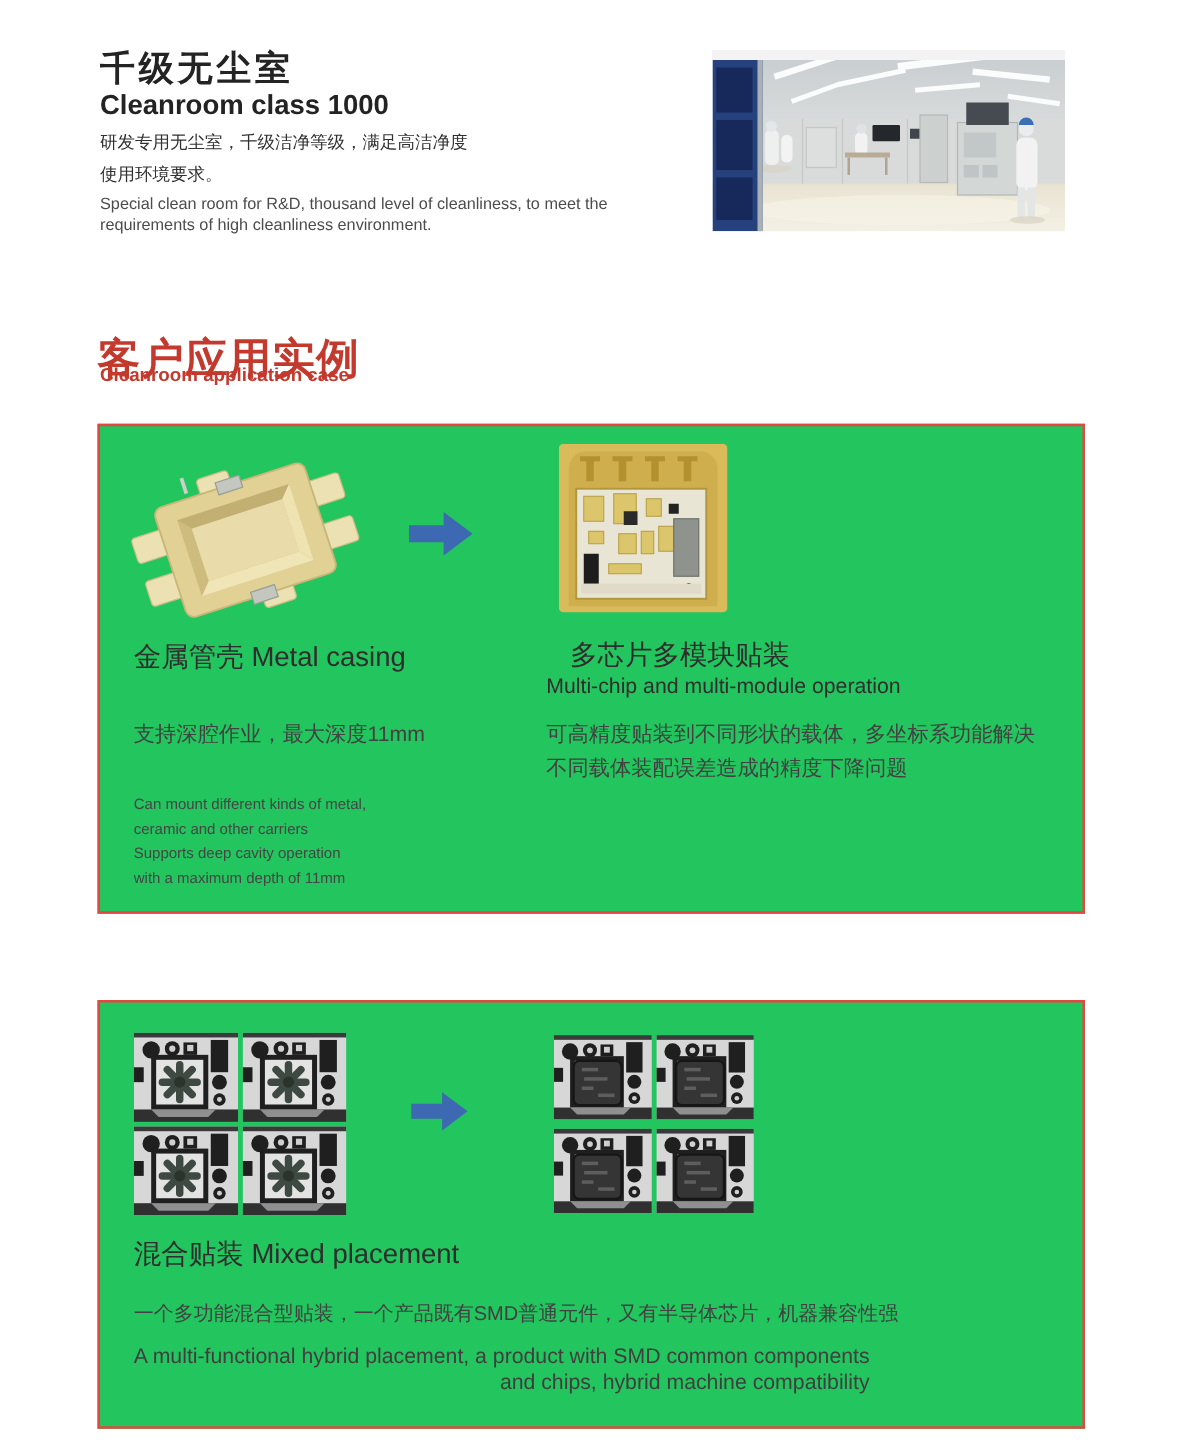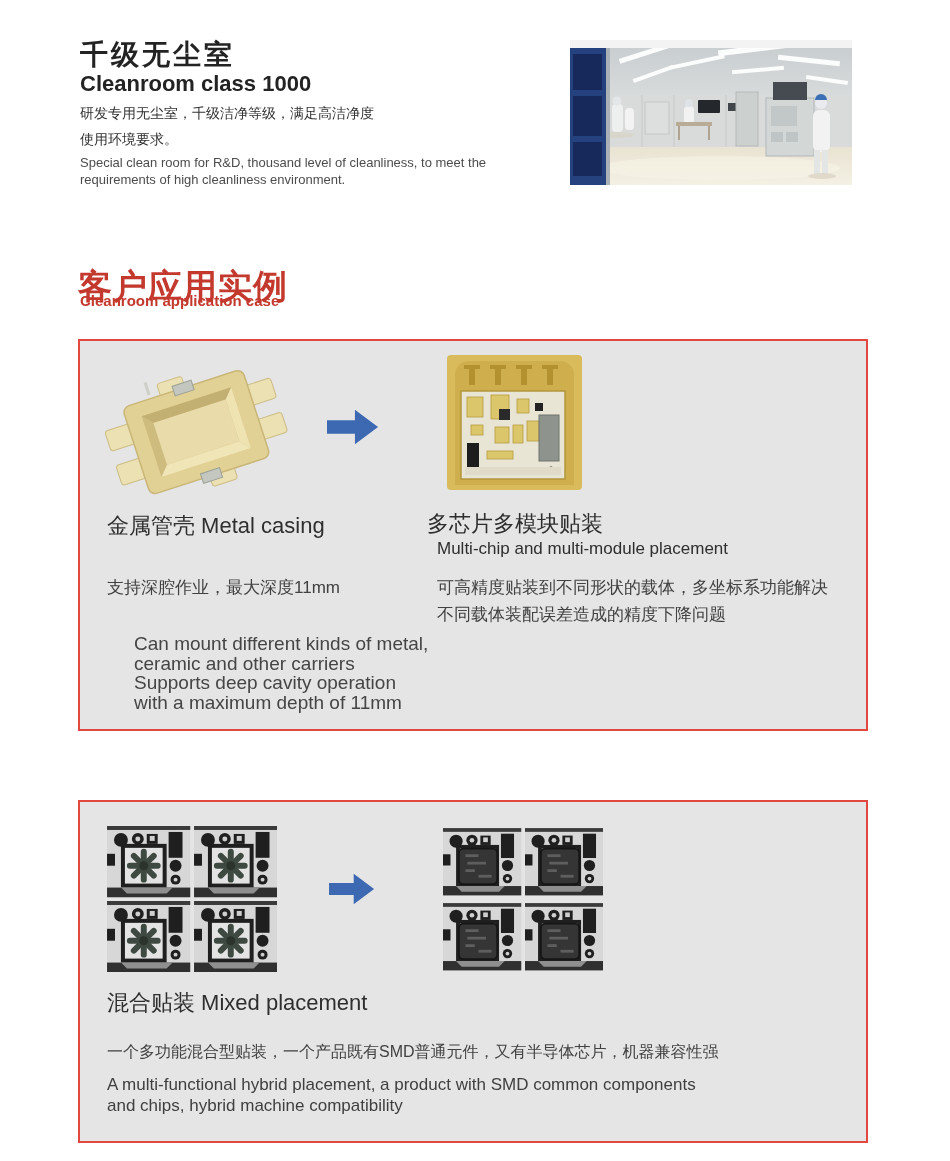--- a/index.html
+++ b/index.html
@@ -21,7 +21,7 @@
   .section-title-en { left:80px; top:292px; font-size:15px; font-weight:bold; color:#c4392d; }
 
   
-  .case-box { border:2px solid #e2483f; background:#e5e5e5; }
+  .case-box { border:2px solid #e2483f; background:#22c55e; }
   .box1 { left:78px; top:339px; width:786px; height:388px; }
   .box2 { left:78px; top:800px; width:786px; height:339px; }
 

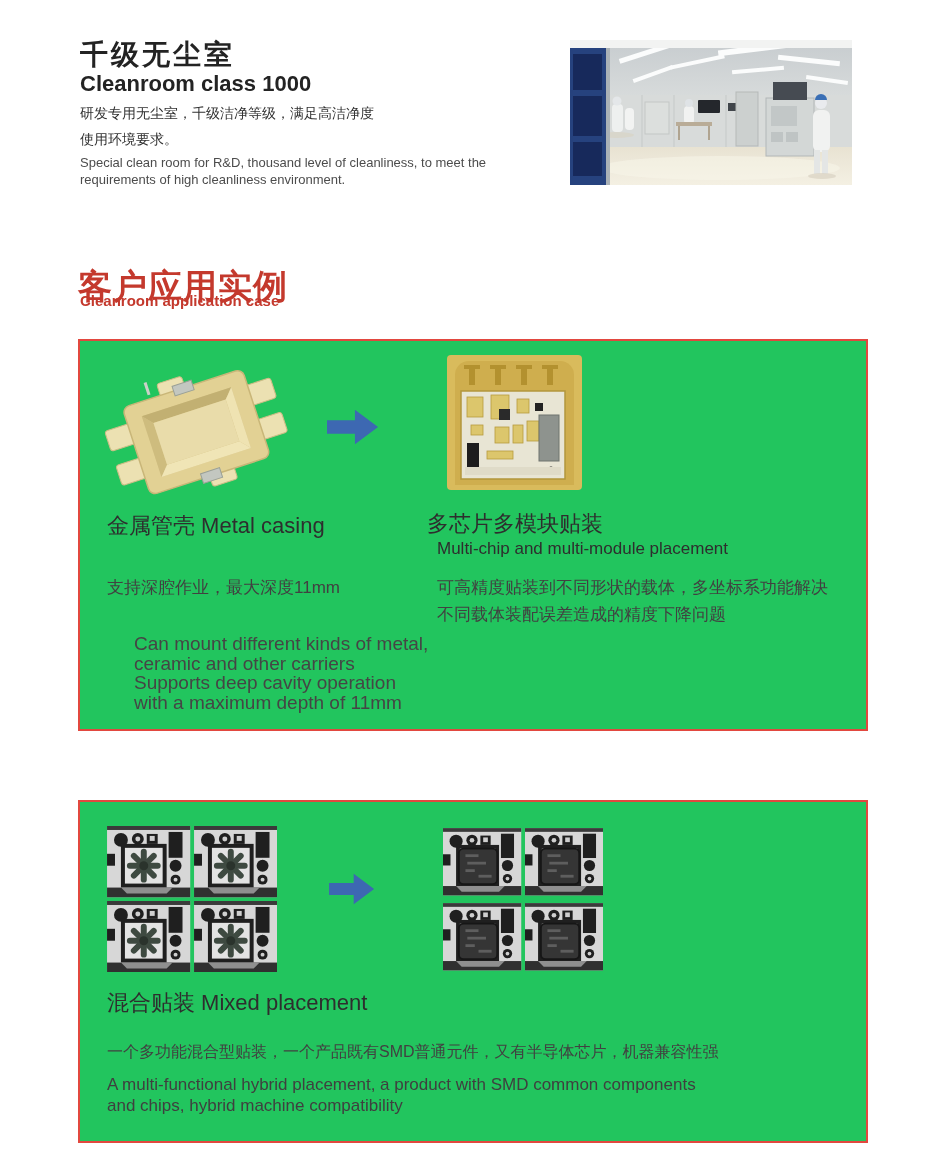--- a/index.html
+++ b/index.html
@@ -277,7 +277,7 @@
       <div>with a maximum depth of 11mm</div>
     </div>
 
-    <div class="abs case-title" style="left:347px; top:168px;">多芯片多模块贴装</div>
+    <div class="abs case-title" style="left:376px; top:168px;">多芯片多模块贴装</div>
     <div class="abs case-subtitle" style="left:357px; top:198px;">Multi-chip and multi-module placement</div>
     <div class="abs zh-body" style="left:357px; top:233px;">
       <div>可高精度贴装到不同形状的载体，多坐标系功能解决</div>

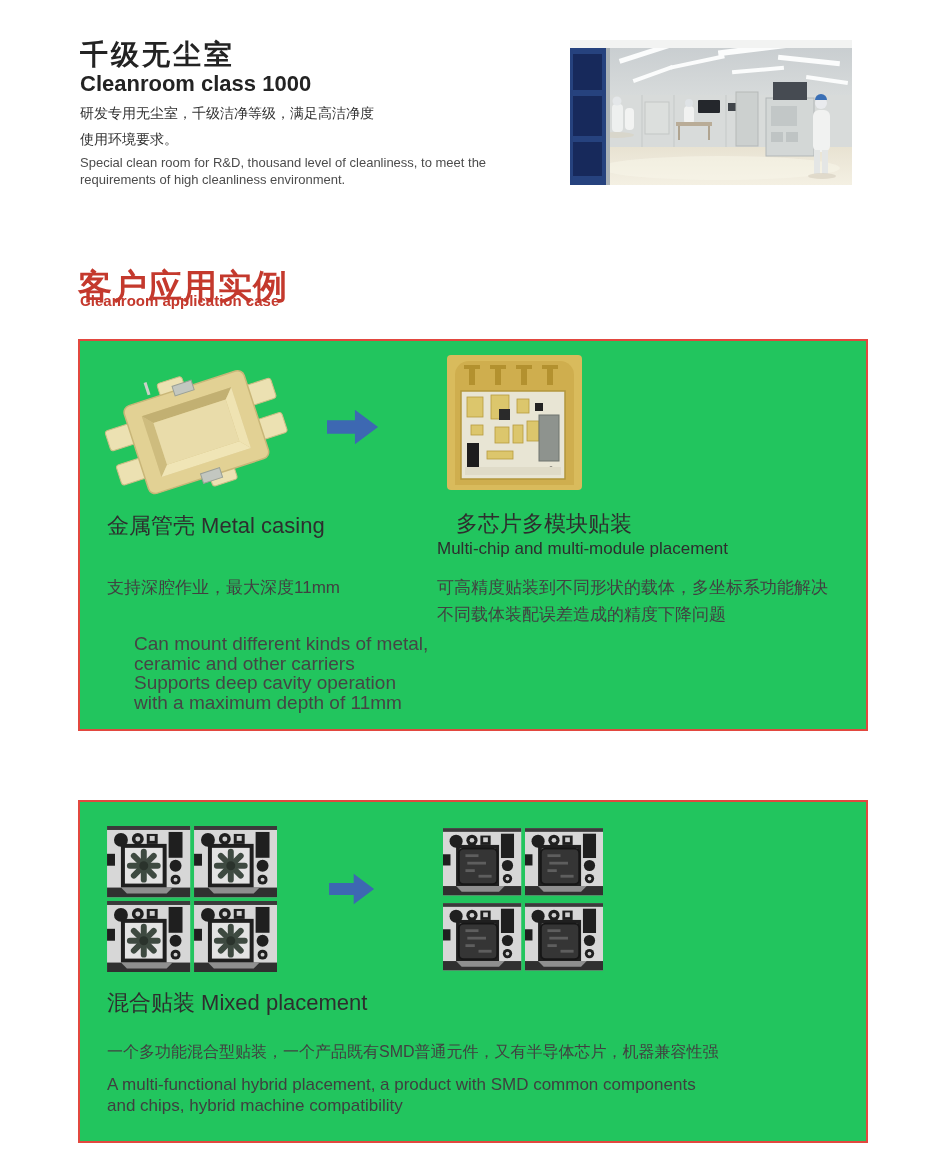--- a/index.html
+++ b/index.html
@@ -278,7 +278,7 @@
     </div>
 
     <div class="abs case-title" style="left:376px; top:168px;">多芯片多模块贴装</div>
-    <div class="abs case-subtitle" style="left:357px; top:198px;">Multi-chip and multi-module placement</div>
+    <div class="abs case-subtitle" style="left:357px; top:198px;">Multi-chip and multi-module operation</div>
     <div class="abs zh-body" style="left:357px; top:233px;">
       <div>可高精度贴装到不同形状的载体，多坐标系功能解决</div>
       <div>不同载体装配误差造成的精度下降问题</div>

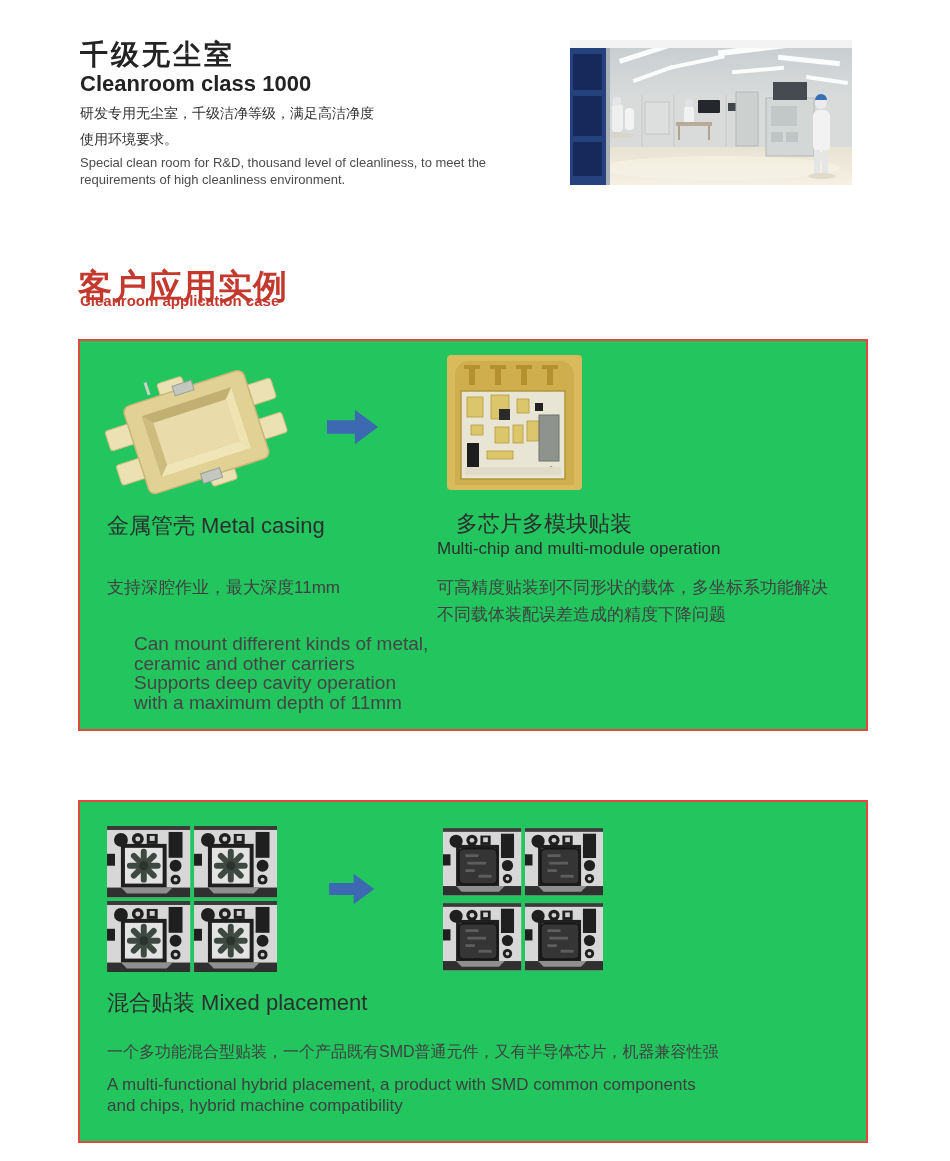--- a/index.html
+++ b/index.html
@@ -28,7 +28,7 @@
   .case-title { font-size:22px; color:#2e2e2e; }
   .case-subtitle { font-size:17px; color:#2e2e2e; }
   .zh-body  { font-size:17px; color:#414141; line-height:27px; }
-  .en-body  { font-size:19px; color:#454545; line-height:19.5px;margin-left:27px; }
+  .en-body  { font-size:12px; color:#454545; line-height:19.5px; }
   .zh-body2 { font-size:16px; color:#414141; line-height:24px;text-align:center; }
   .en-body2 { font-size:17px; color:#3f3f3f; line-height:21px; }
 

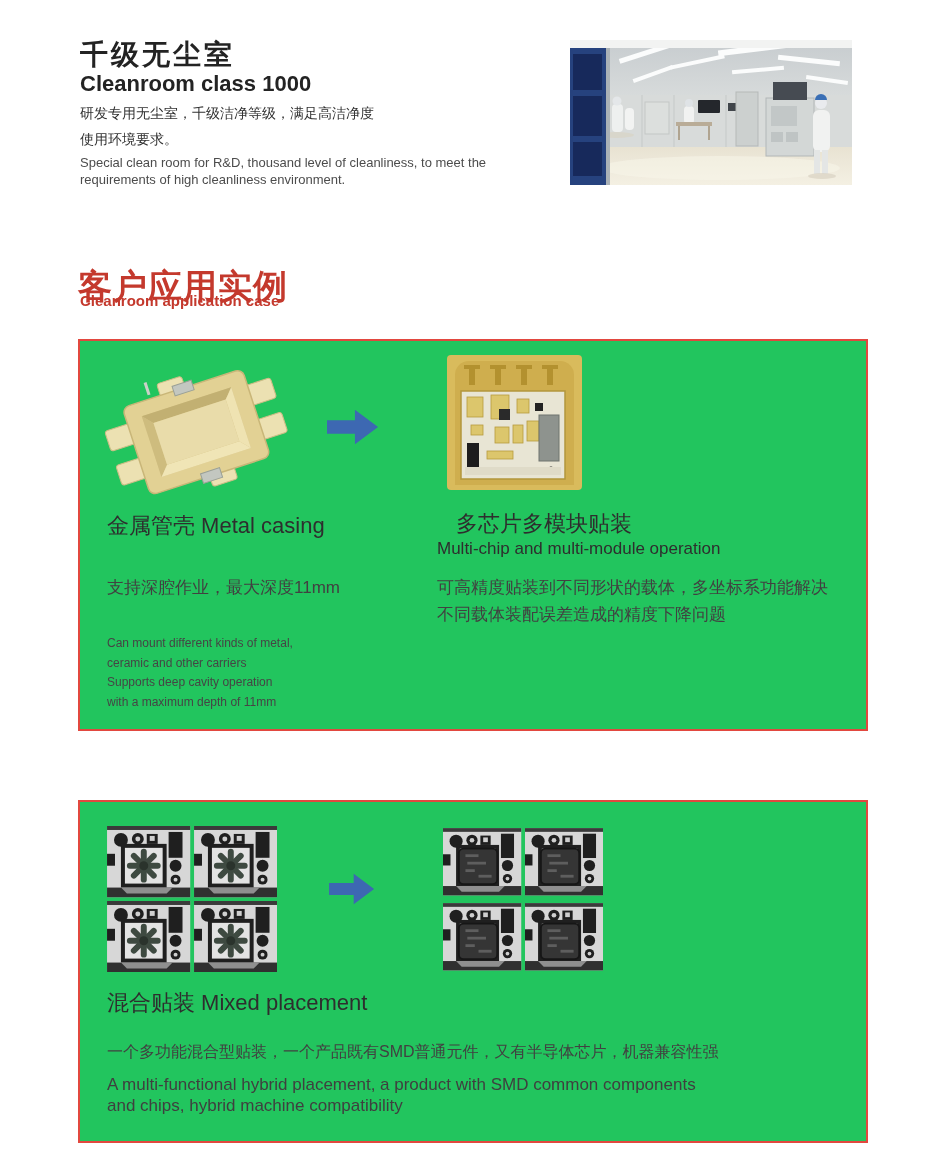--- a/index.html
+++ b/index.html
@@ -320,7 +320,7 @@
 
     <div class="abs case-title" style="left:27px; top:186px;">混合贴装 Mixed placement</div>
     <div class="abs zh-body2" style="left:27px; top:238px;">一个多功能混合型贴装，一个产品既有SMD普通元件，又有半导体芯片，机器兼容性强</div>
-    <div class="abs en-body2" style="left:27px; top:272px;">
+    <div class="abs en-body2" style="left:27px; top:272px;text-align:right;">
       <div>A multi-functional hybrid placement, a product with SMD common components</div>
       <div>and chips, hybrid machine compatibility</div>
     </div>

